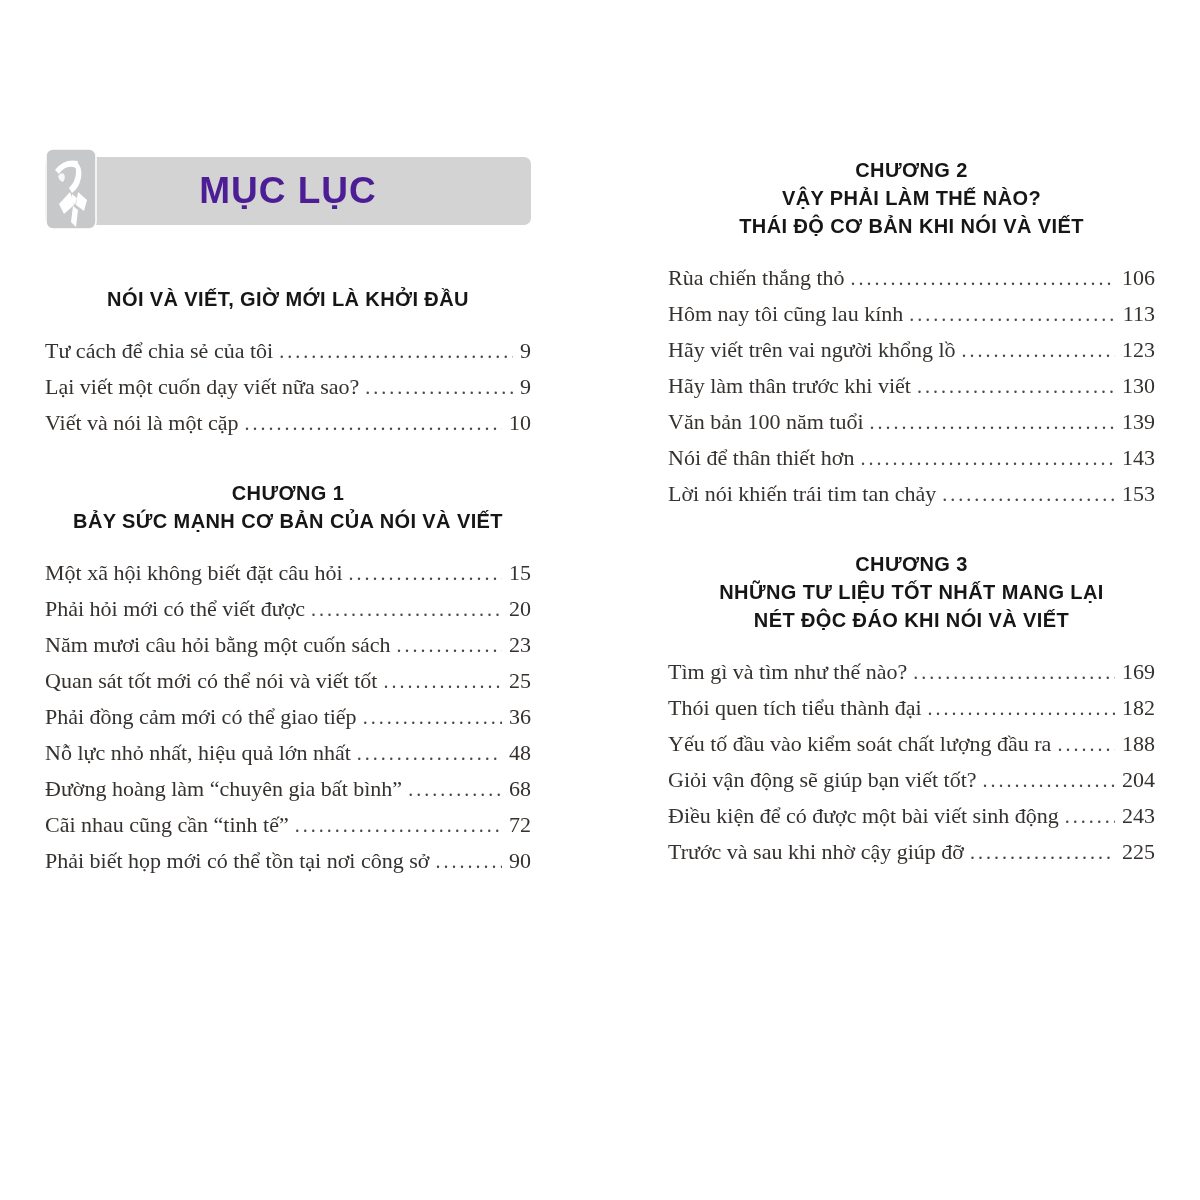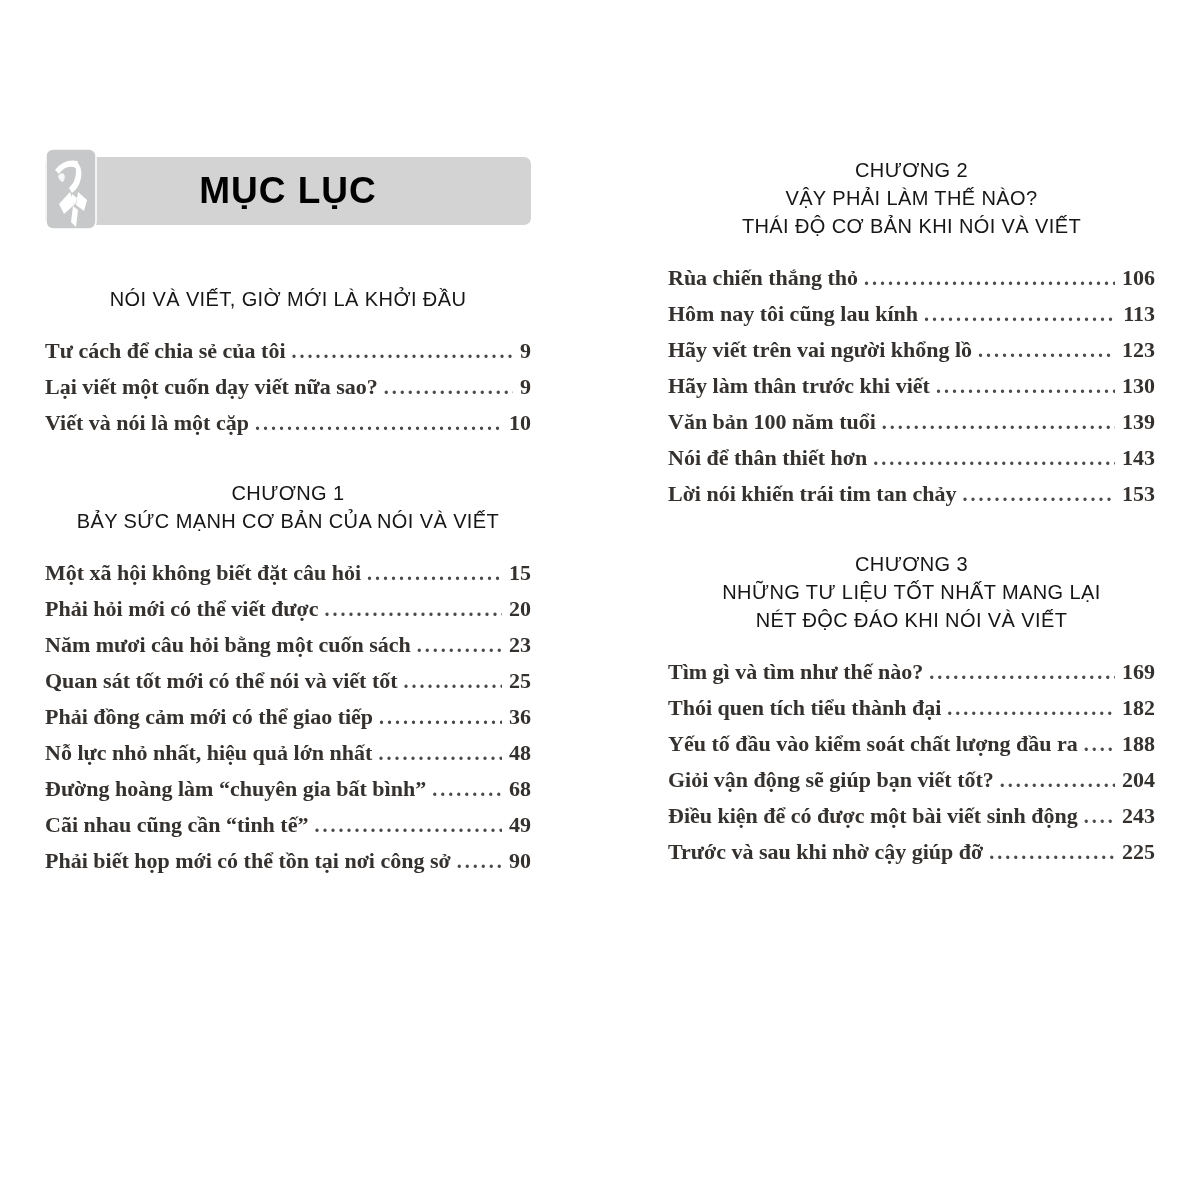--- a/index.html
+++ b/index.html
@@ -20,7 +20,7 @@
   .banner .page-title{
     margin:0;line-height:68px;text-align:center;
     font-family:"Liberation Sans", sans-serif;font-weight:bold;
-    font-size:37px;letter-spacing:1px;color:#000000;
+    font-size:37px;letter-spacing:1px;color:#4c1d95;
   }
   .logo{position:absolute;left:0;top:-9px;width:52px;height:82px;z-index:2;}
 

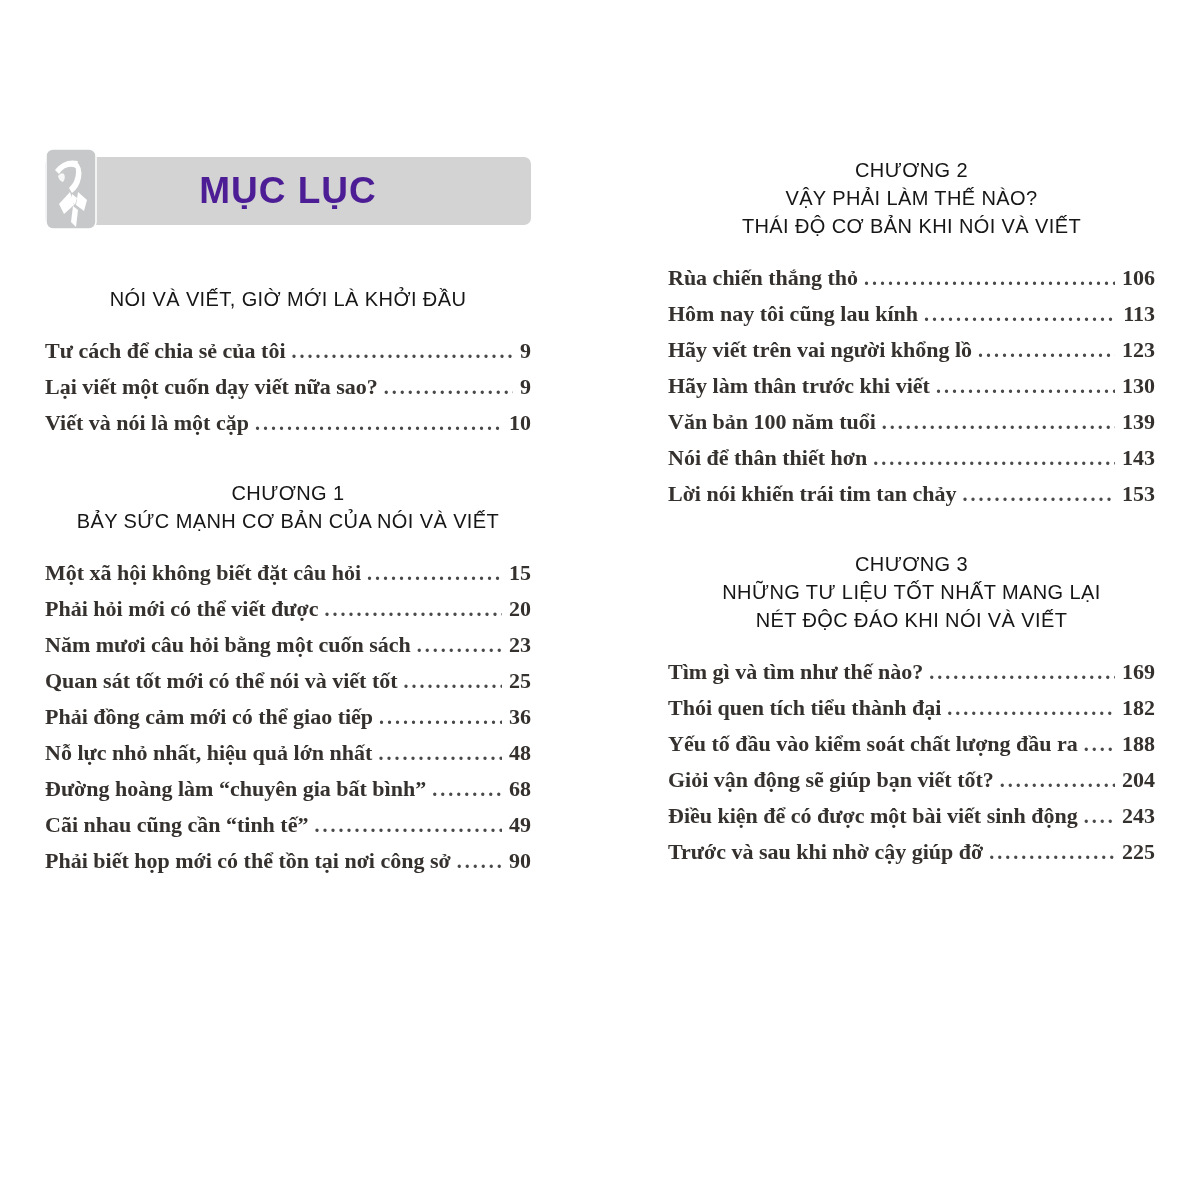--- a/index.html
+++ b/index.html
@@ -27,7 +27,7 @@
   
   .section{margin-bottom:38px;}
   .section-heading{
-    font-family:"Liberation Sans", sans-serif;font-weight:normal;
+    font-family:"Liberation Sans", sans-serif;font-weight:bold;
     font-size:20px;line-height:28px;letter-spacing:0.4px;
     text-align:center;color:#161616;margin-bottom:20px;
   }

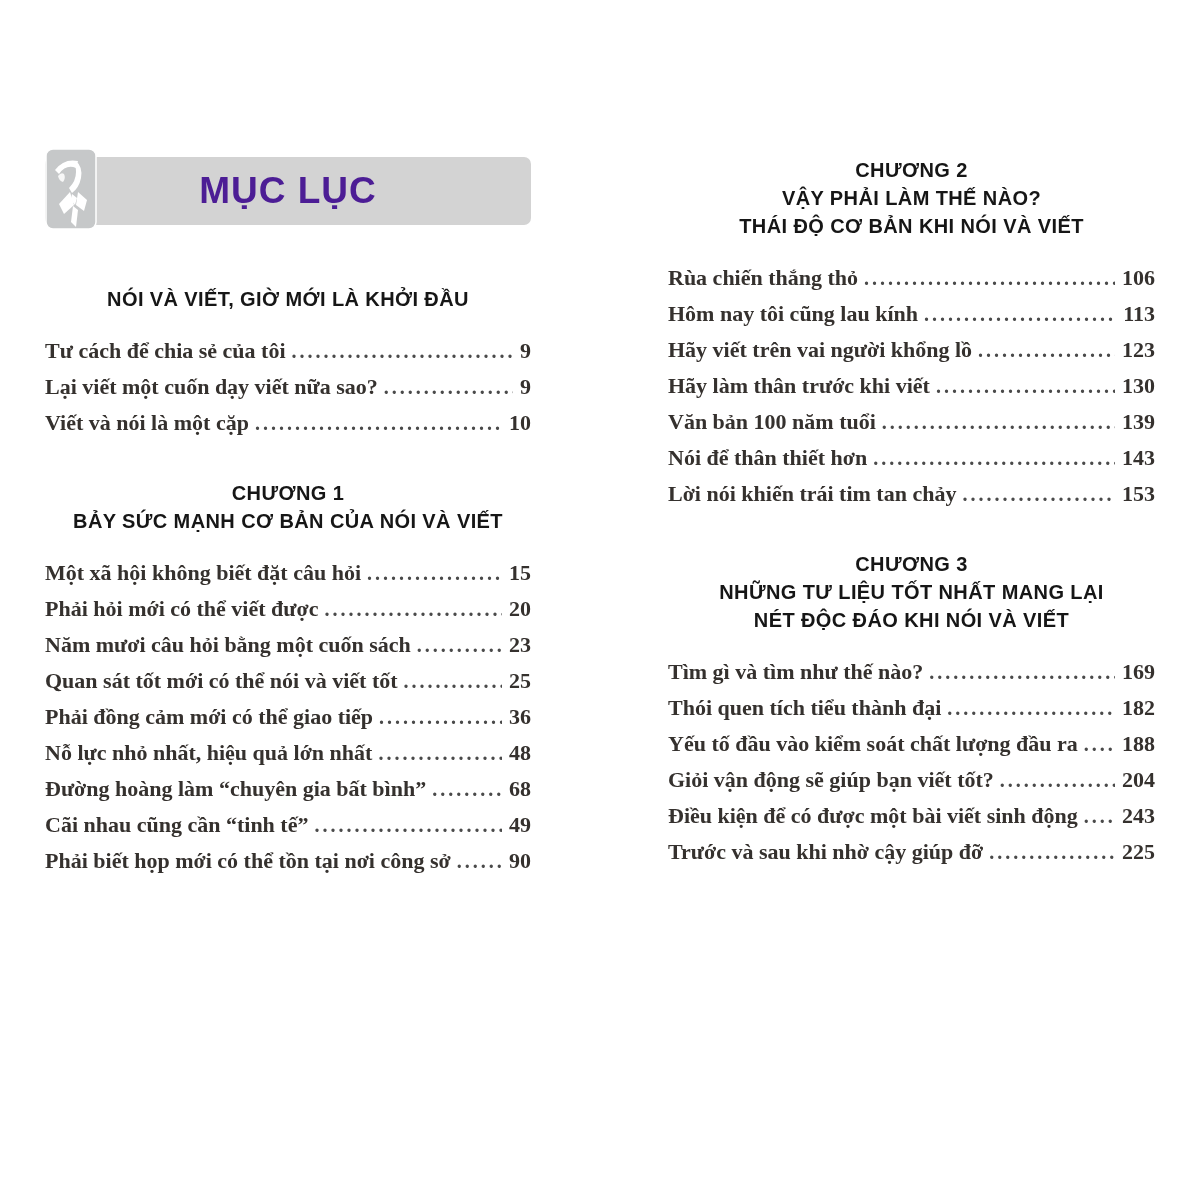--- a/index.html
+++ b/index.html
@@ -33,7 +33,7 @@
   }
   .toc-row{
     display:flex;align-items:baseline;line-height:35px;
-    font-size:22px;color:#35312e;white-space:nowrap;font-weight:bold;
+    font-size:22px;color:#35312e;white-space:nowrap;
   }
   .toc-row .t{flex:0 0 auto;}
   .toc-row .leader{

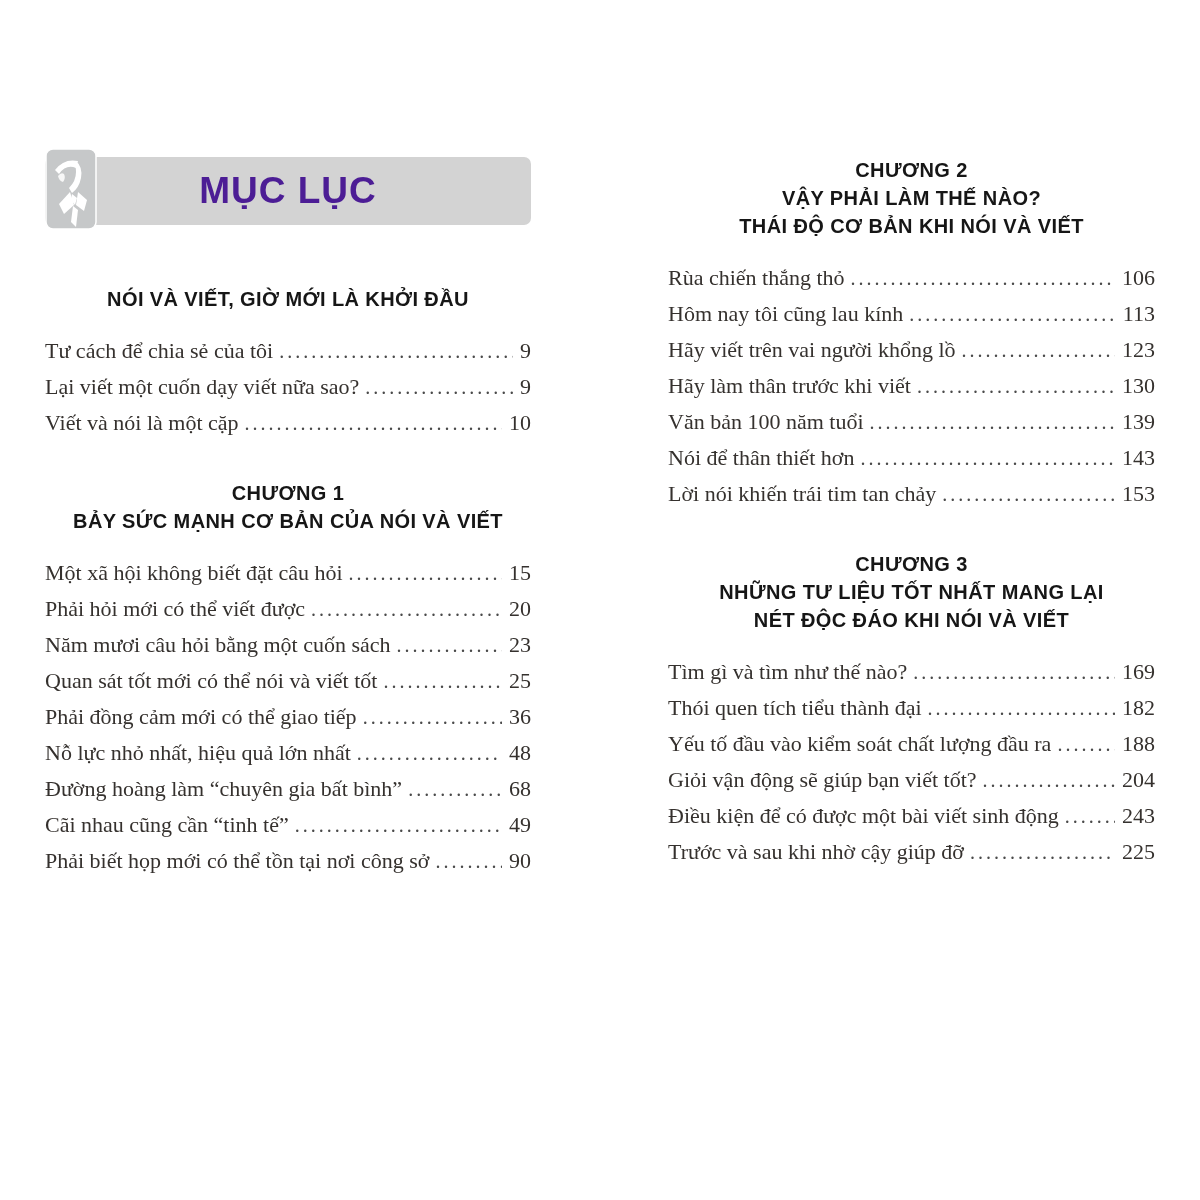--- a/index.html
+++ b/index.html
@@ -134,7 +134,7 @@
           <div class="toc-row">
             <span class="t">Cãi nhau cũng cần “tinh tế”</span>
             <span class="leader"></span>
-            <span class="p">49</span>
+            <span class="p">72</span>
           </div>
           <div class="toc-row">
             <span class="t">Phải biết họp mới có thể tồn tại nơi công sở</span>

